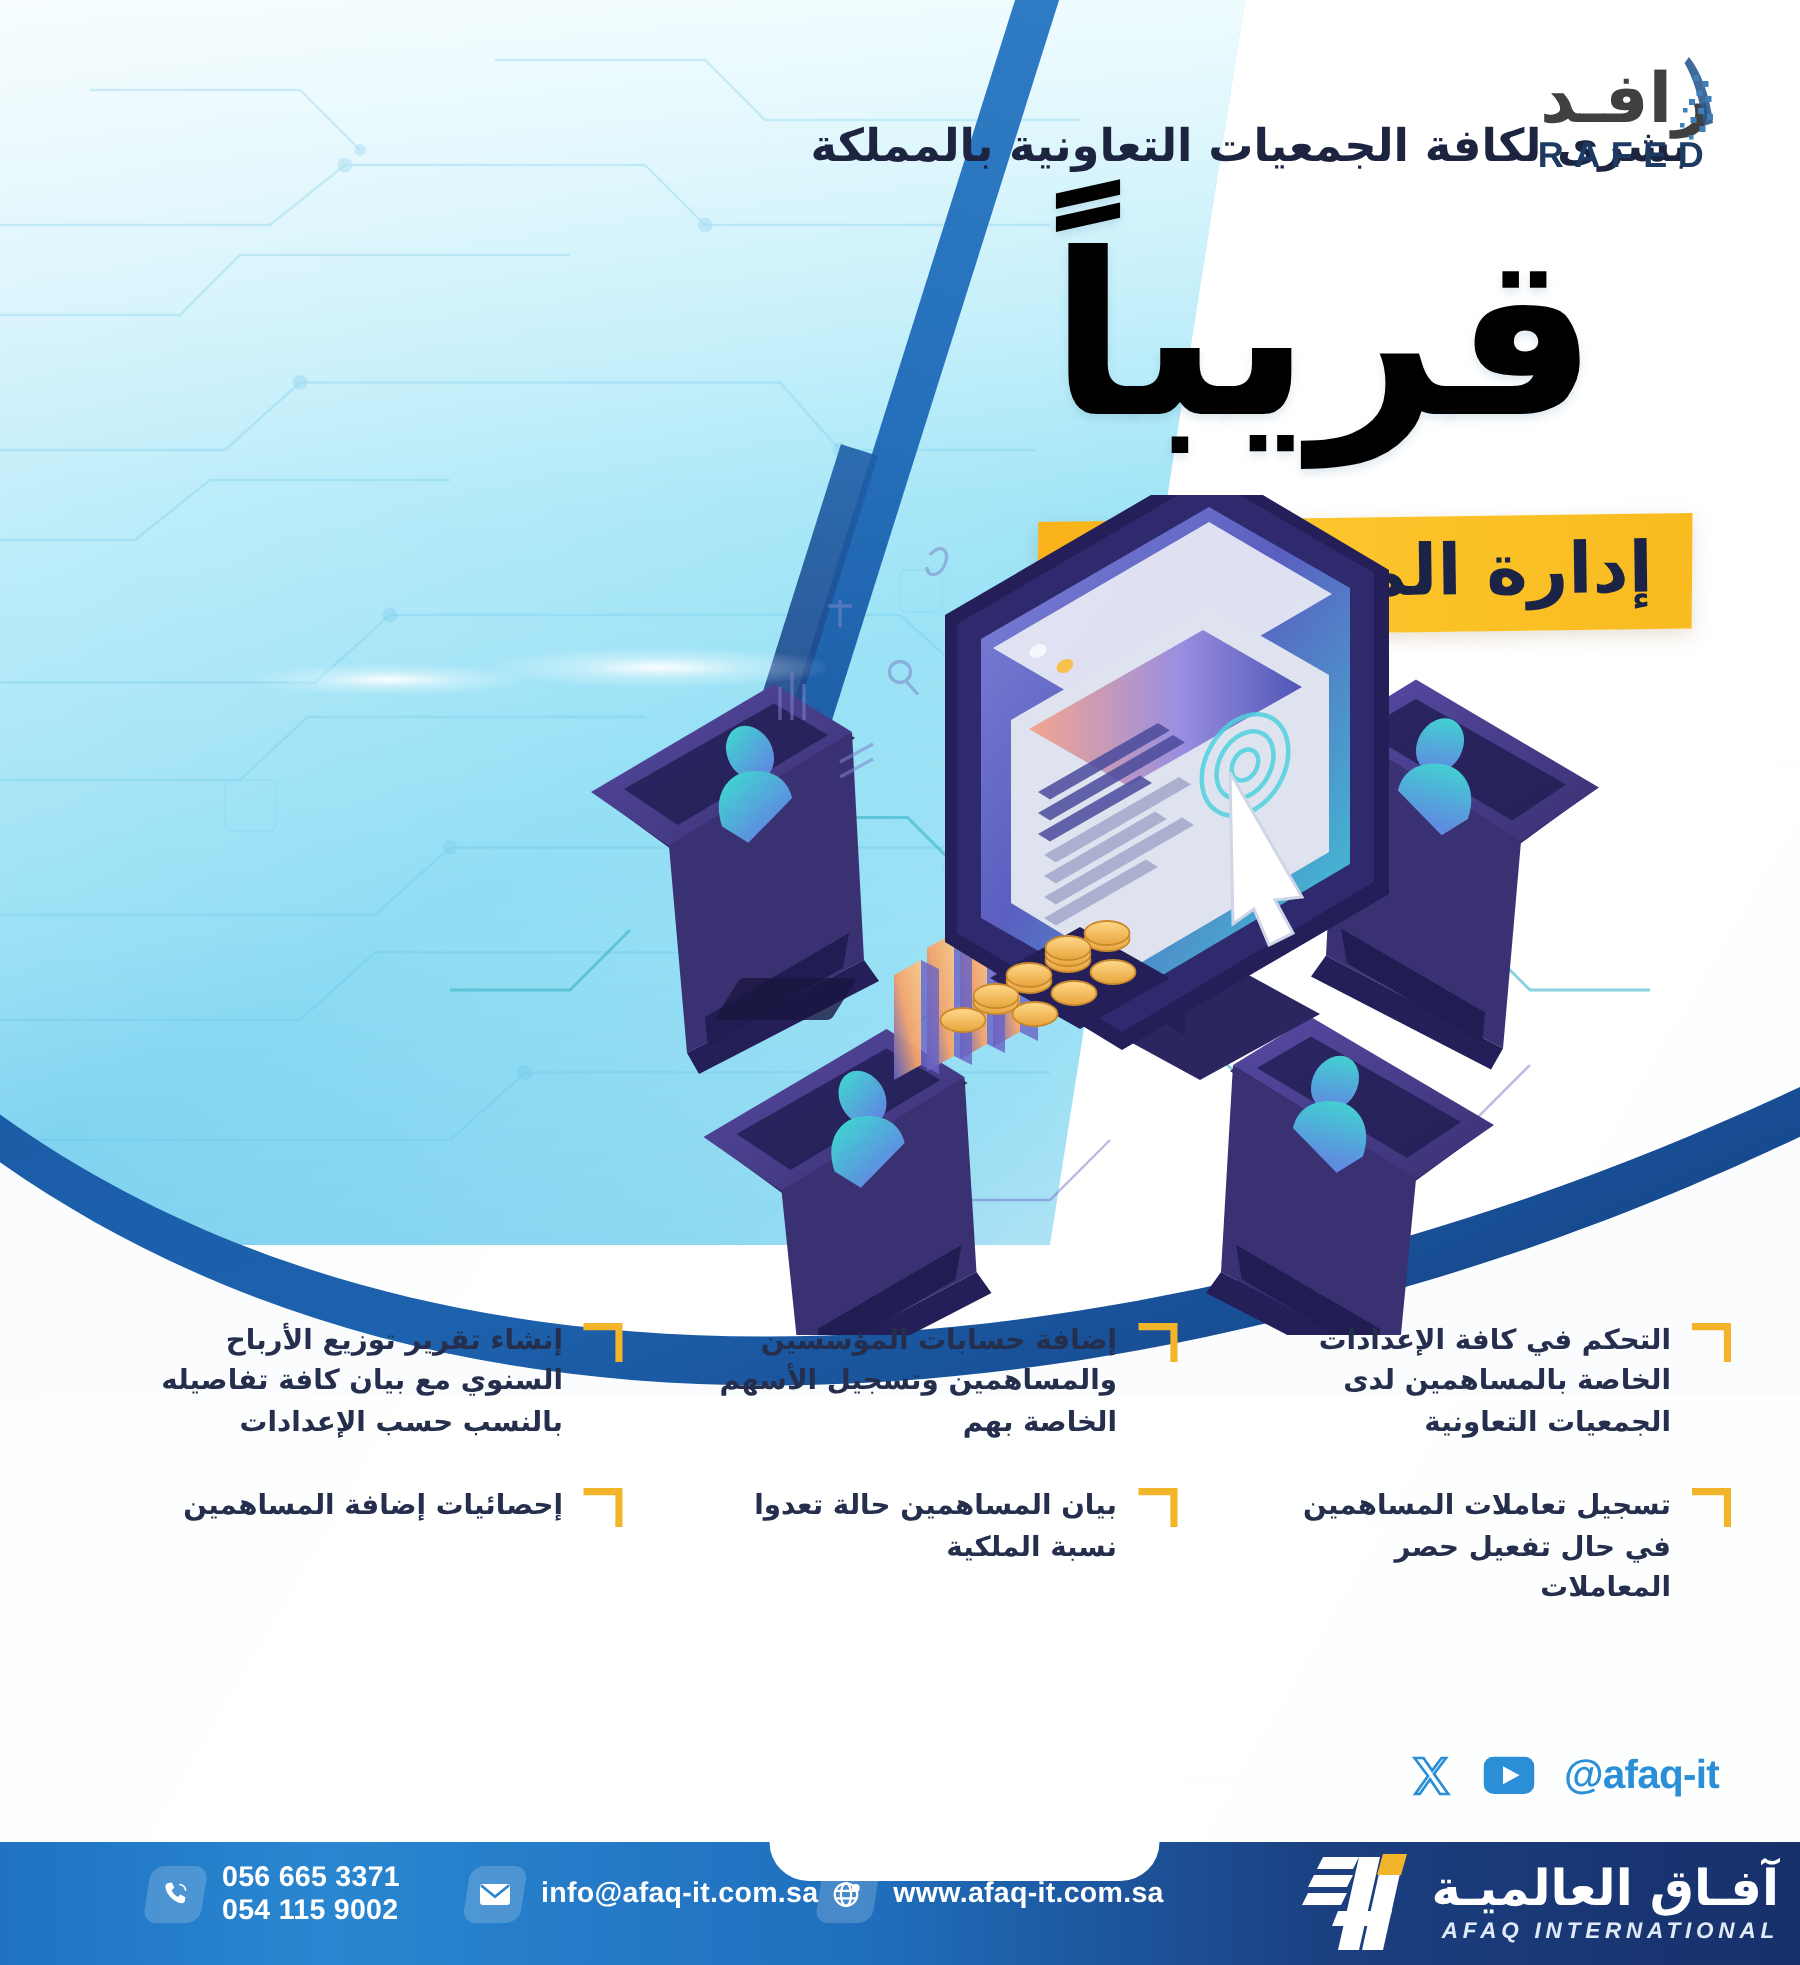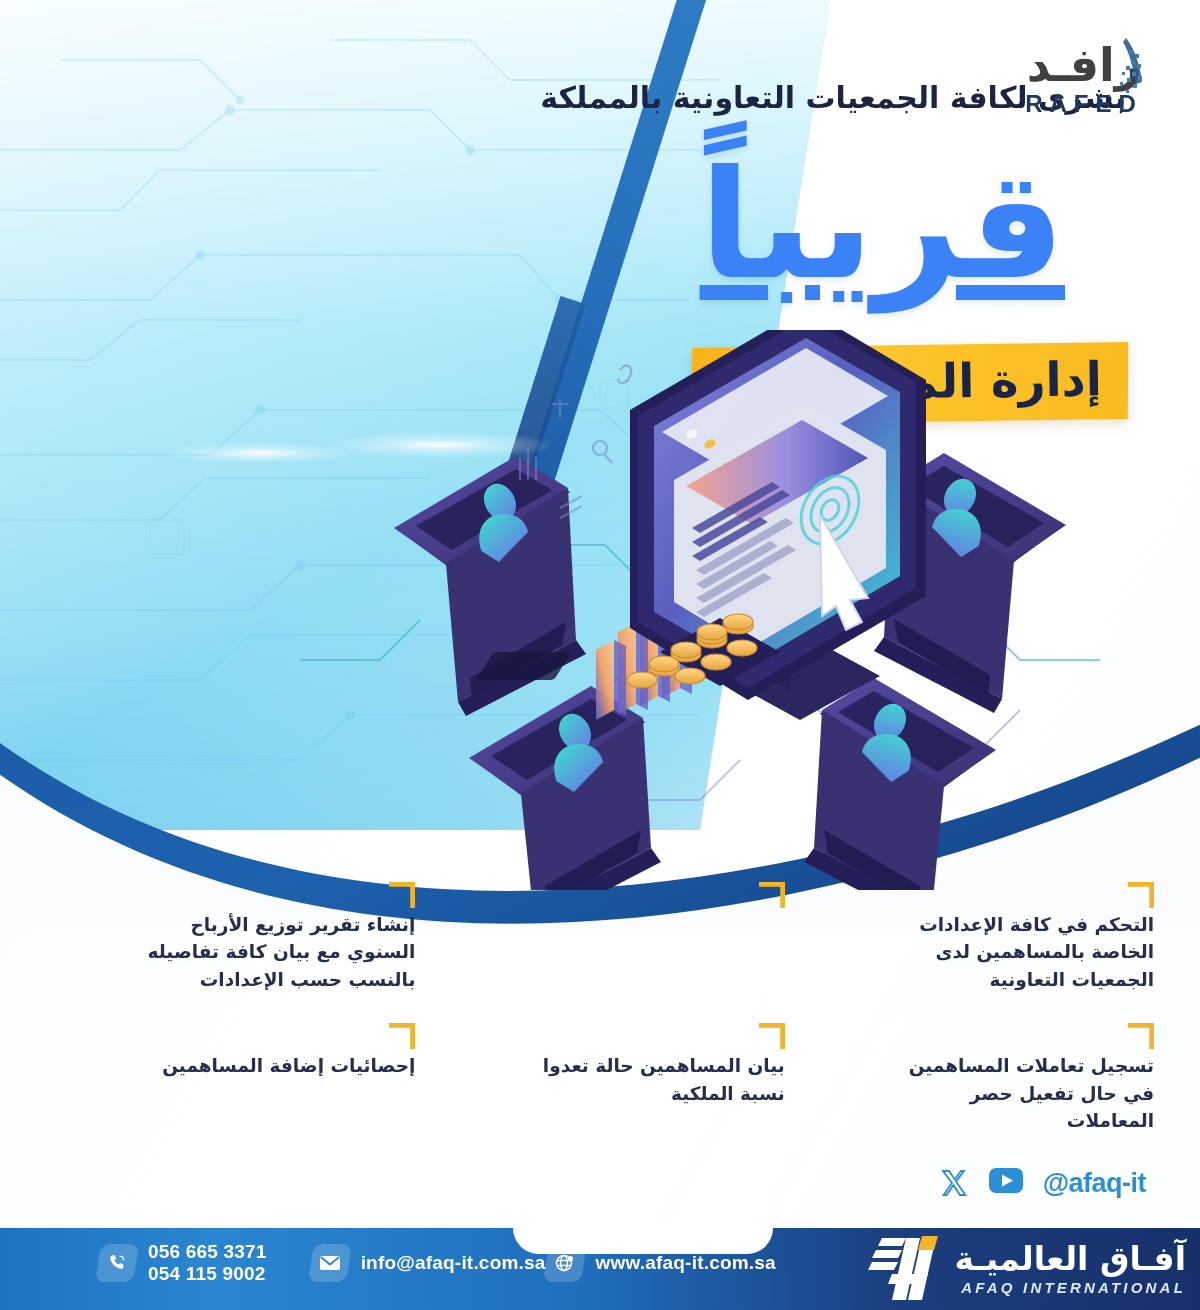--- a/index.html
+++ b/index.html
@@ -86,10 +86,9 @@
   
   .soon{
     position:absolute; right:135px; top:150px;
-    font-size:150px; font-weight:800; color:#3b82f6;
+    font-size:150px; font-weight:800; color:#000000;
     direction:rtl; line-height:1; letter-spacing:-2px;
     text-shadow:0 3px 6px rgba(0,70,120,.12);
-    text-decoration:underline;
   }
   .banner{
     position:absolute; right:72px; top:345px;

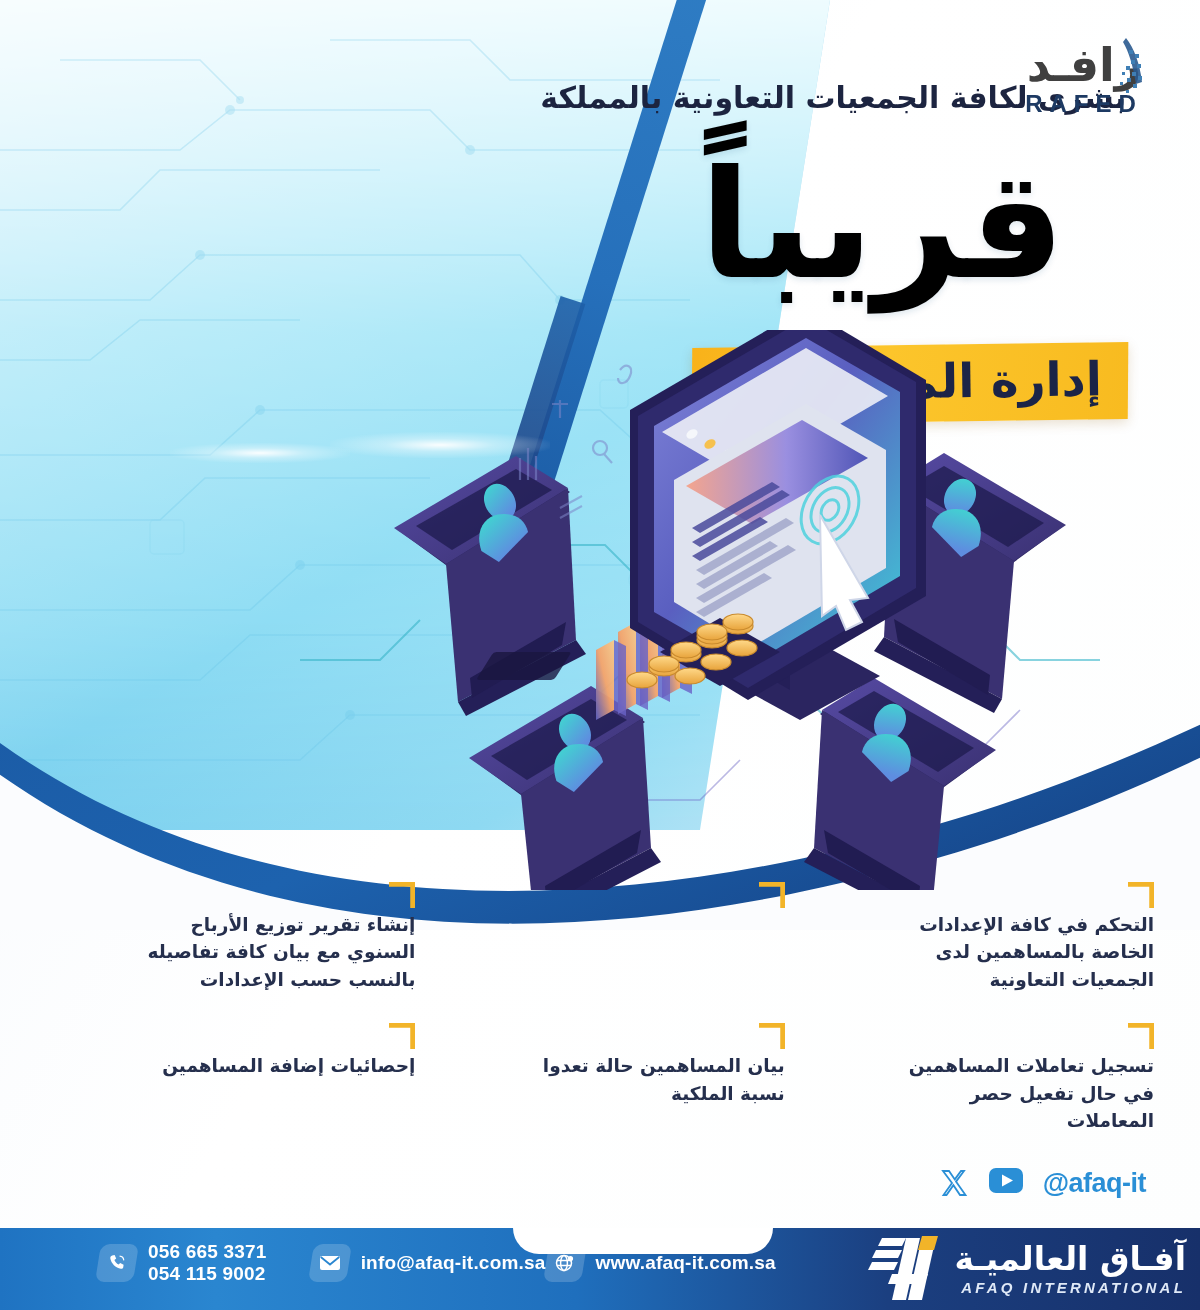--- a/index.html
+++ b/index.html
@@ -114,8 +114,8 @@
     padding:0 46px;
   }
   .feature{
-    display:flex; flex-direction:column; align-items:flex-start;
-    gap:3px; justify-content:flex-start;
+    display:flex; align-items:flex-start;
+    gap:14px; justify-content:flex-start;
   }
   .bracket{ flex:0 0 auto; margin-top:2px; }
   .feature p{

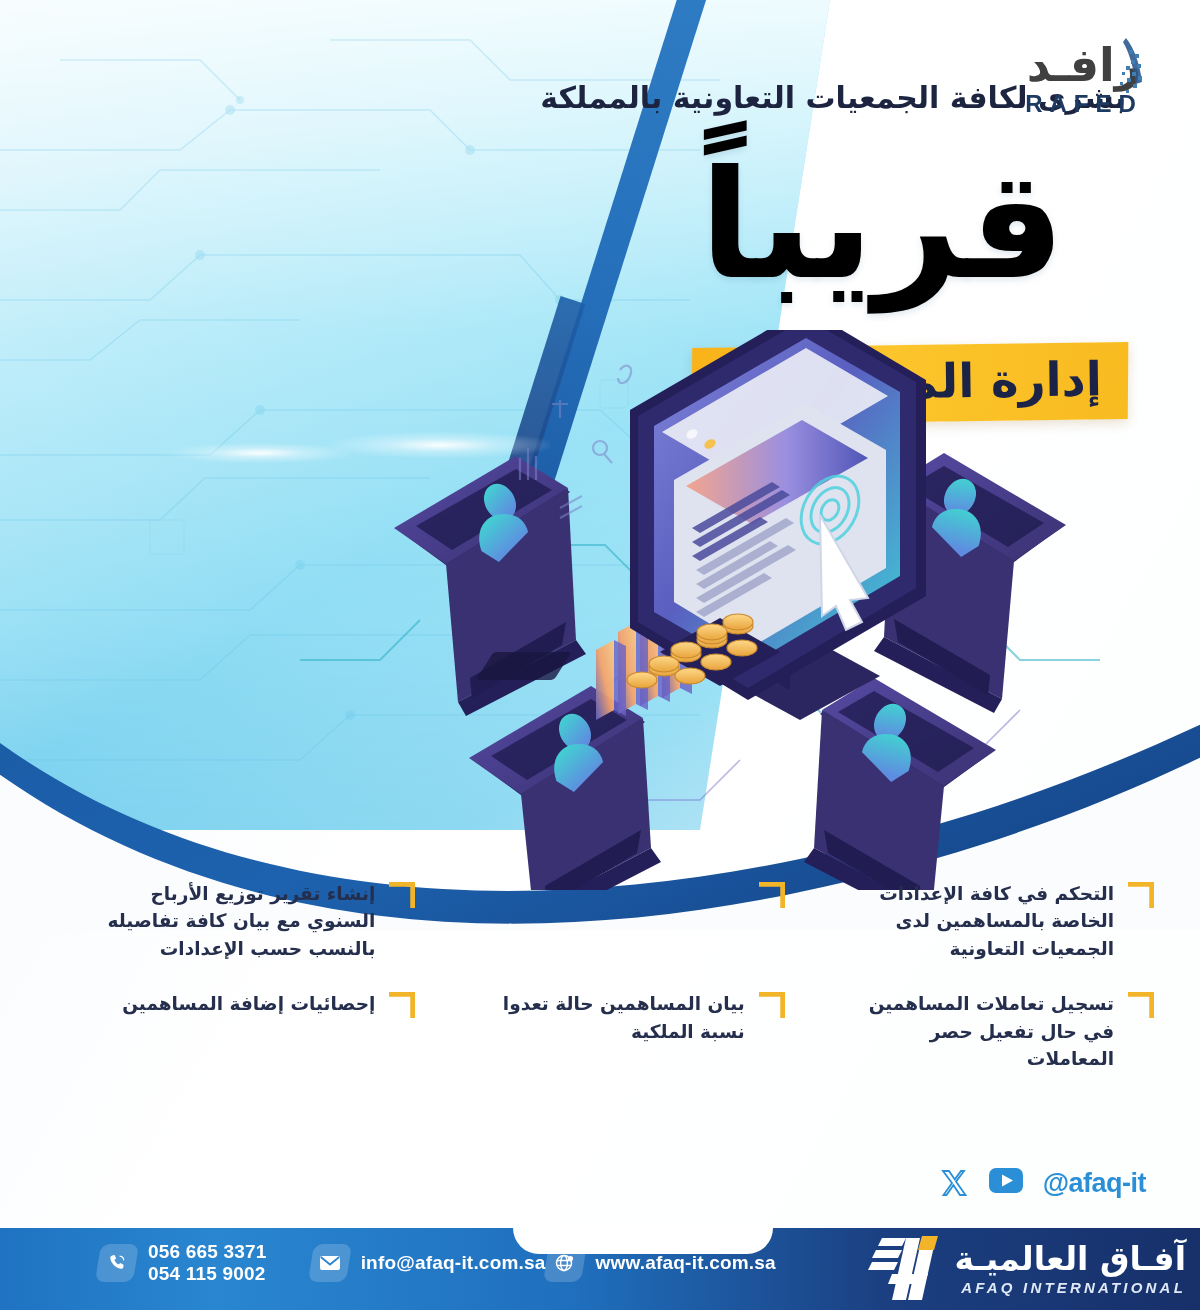--- a/index.html
+++ b/index.html
@@ -470,6 +470,7 @@
       <svg class="bracket" width="26" height="26" viewBox="0 0 26 26">
         <path d="M2 2 L24 2 L24 24" fill="none" stroke="#f2b429" stroke-width="5.5" stroke-linecap="square"></path>
       </svg>
+      <p>إضافة حسابات المؤسسين والمساهمين وتسجيل الأسهم الخاصة بهم</p>
     </div>
 
     <div class="feature">

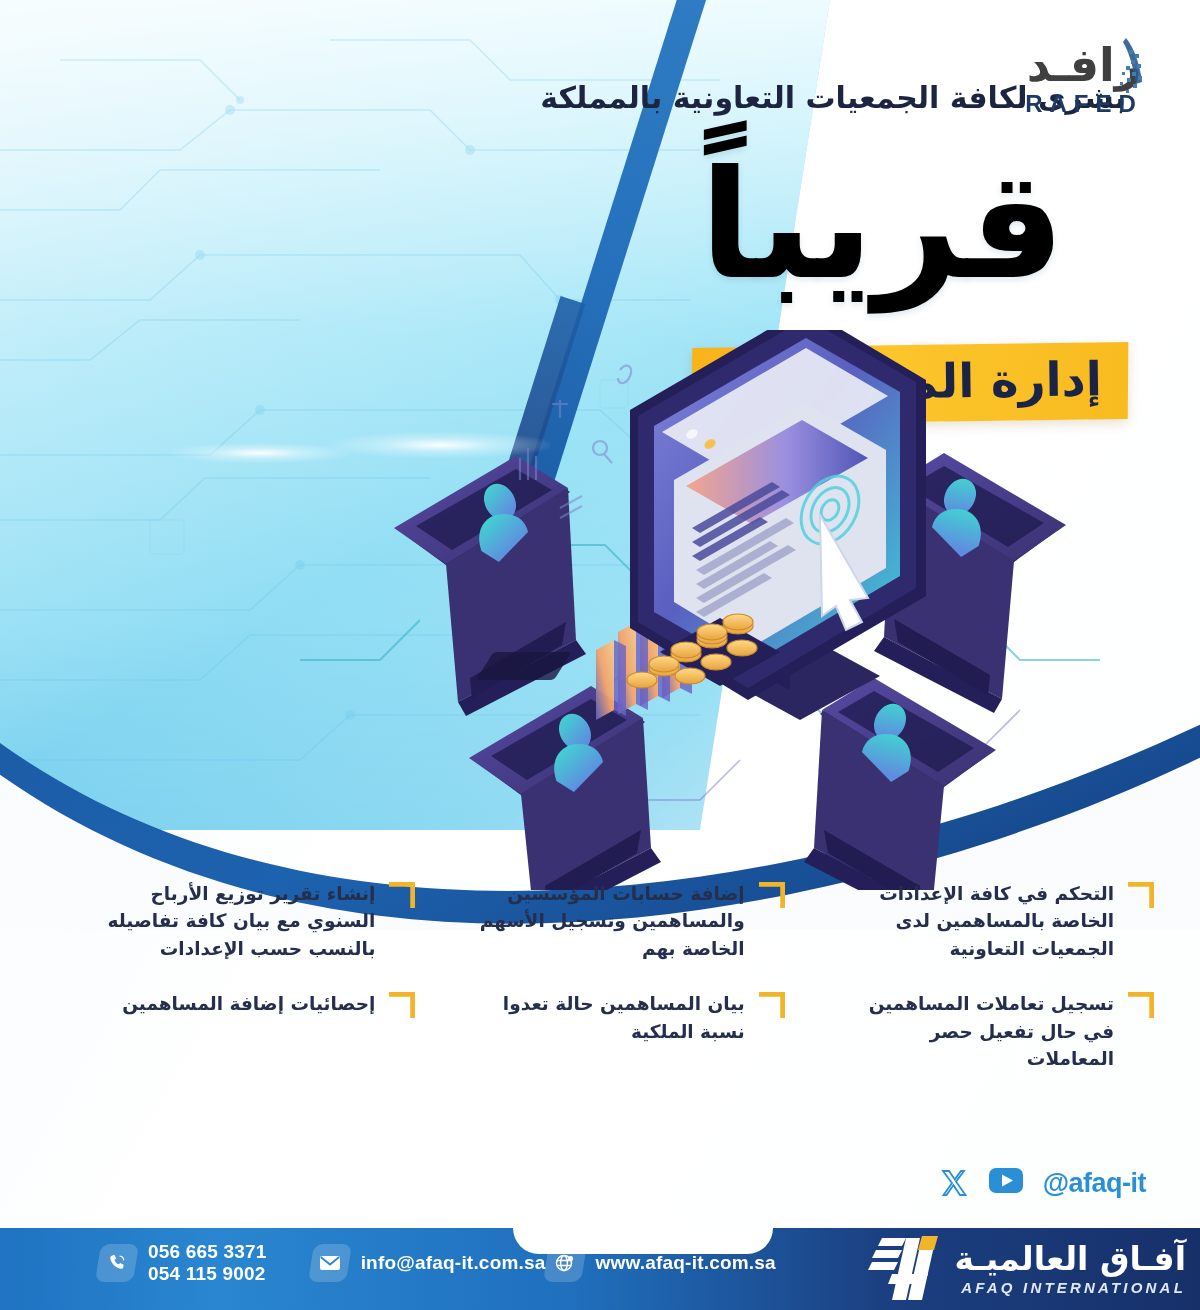--- a/index.html
+++ b/index.html
@@ -126,7 +126,7 @@
   
   .social{
     position:absolute; right:54px; top:1168px;
-    display:flex; flex-direction:row-reverse; gap:20px;
+    display:flex; flex-direction:row-reverse; align-items:center; gap:20px;
     direction:ltr;
   }
   .social .handle{

